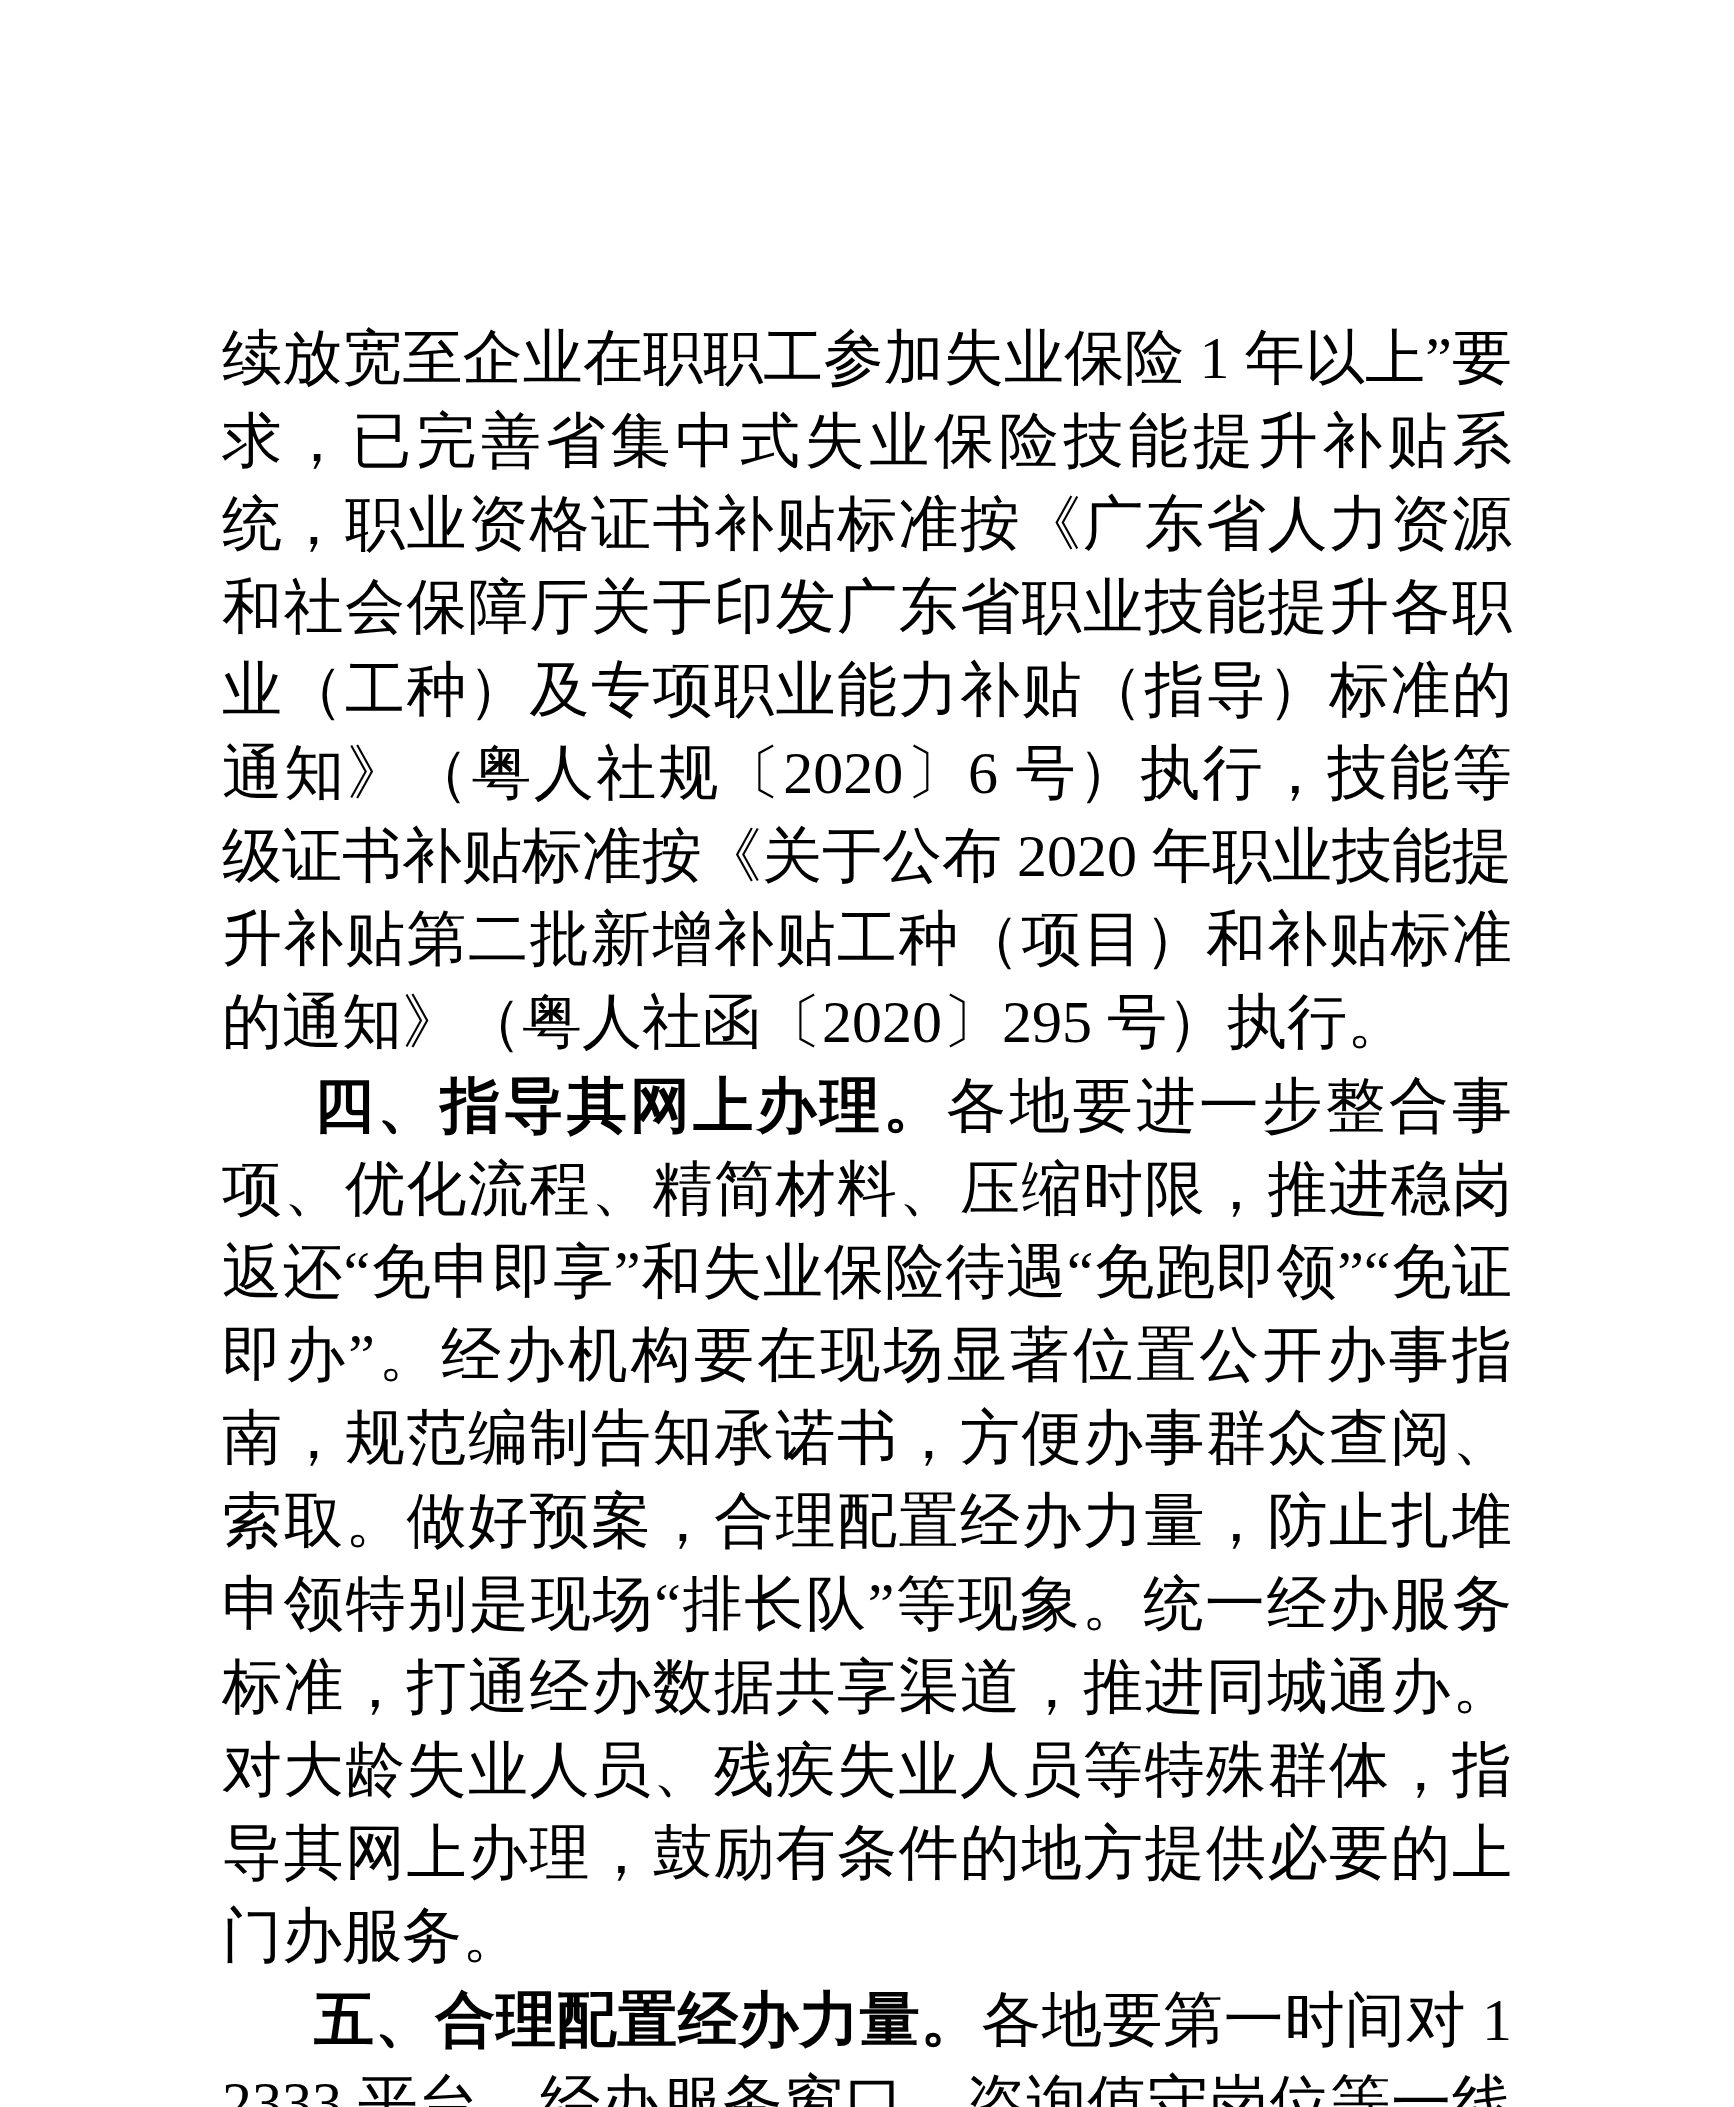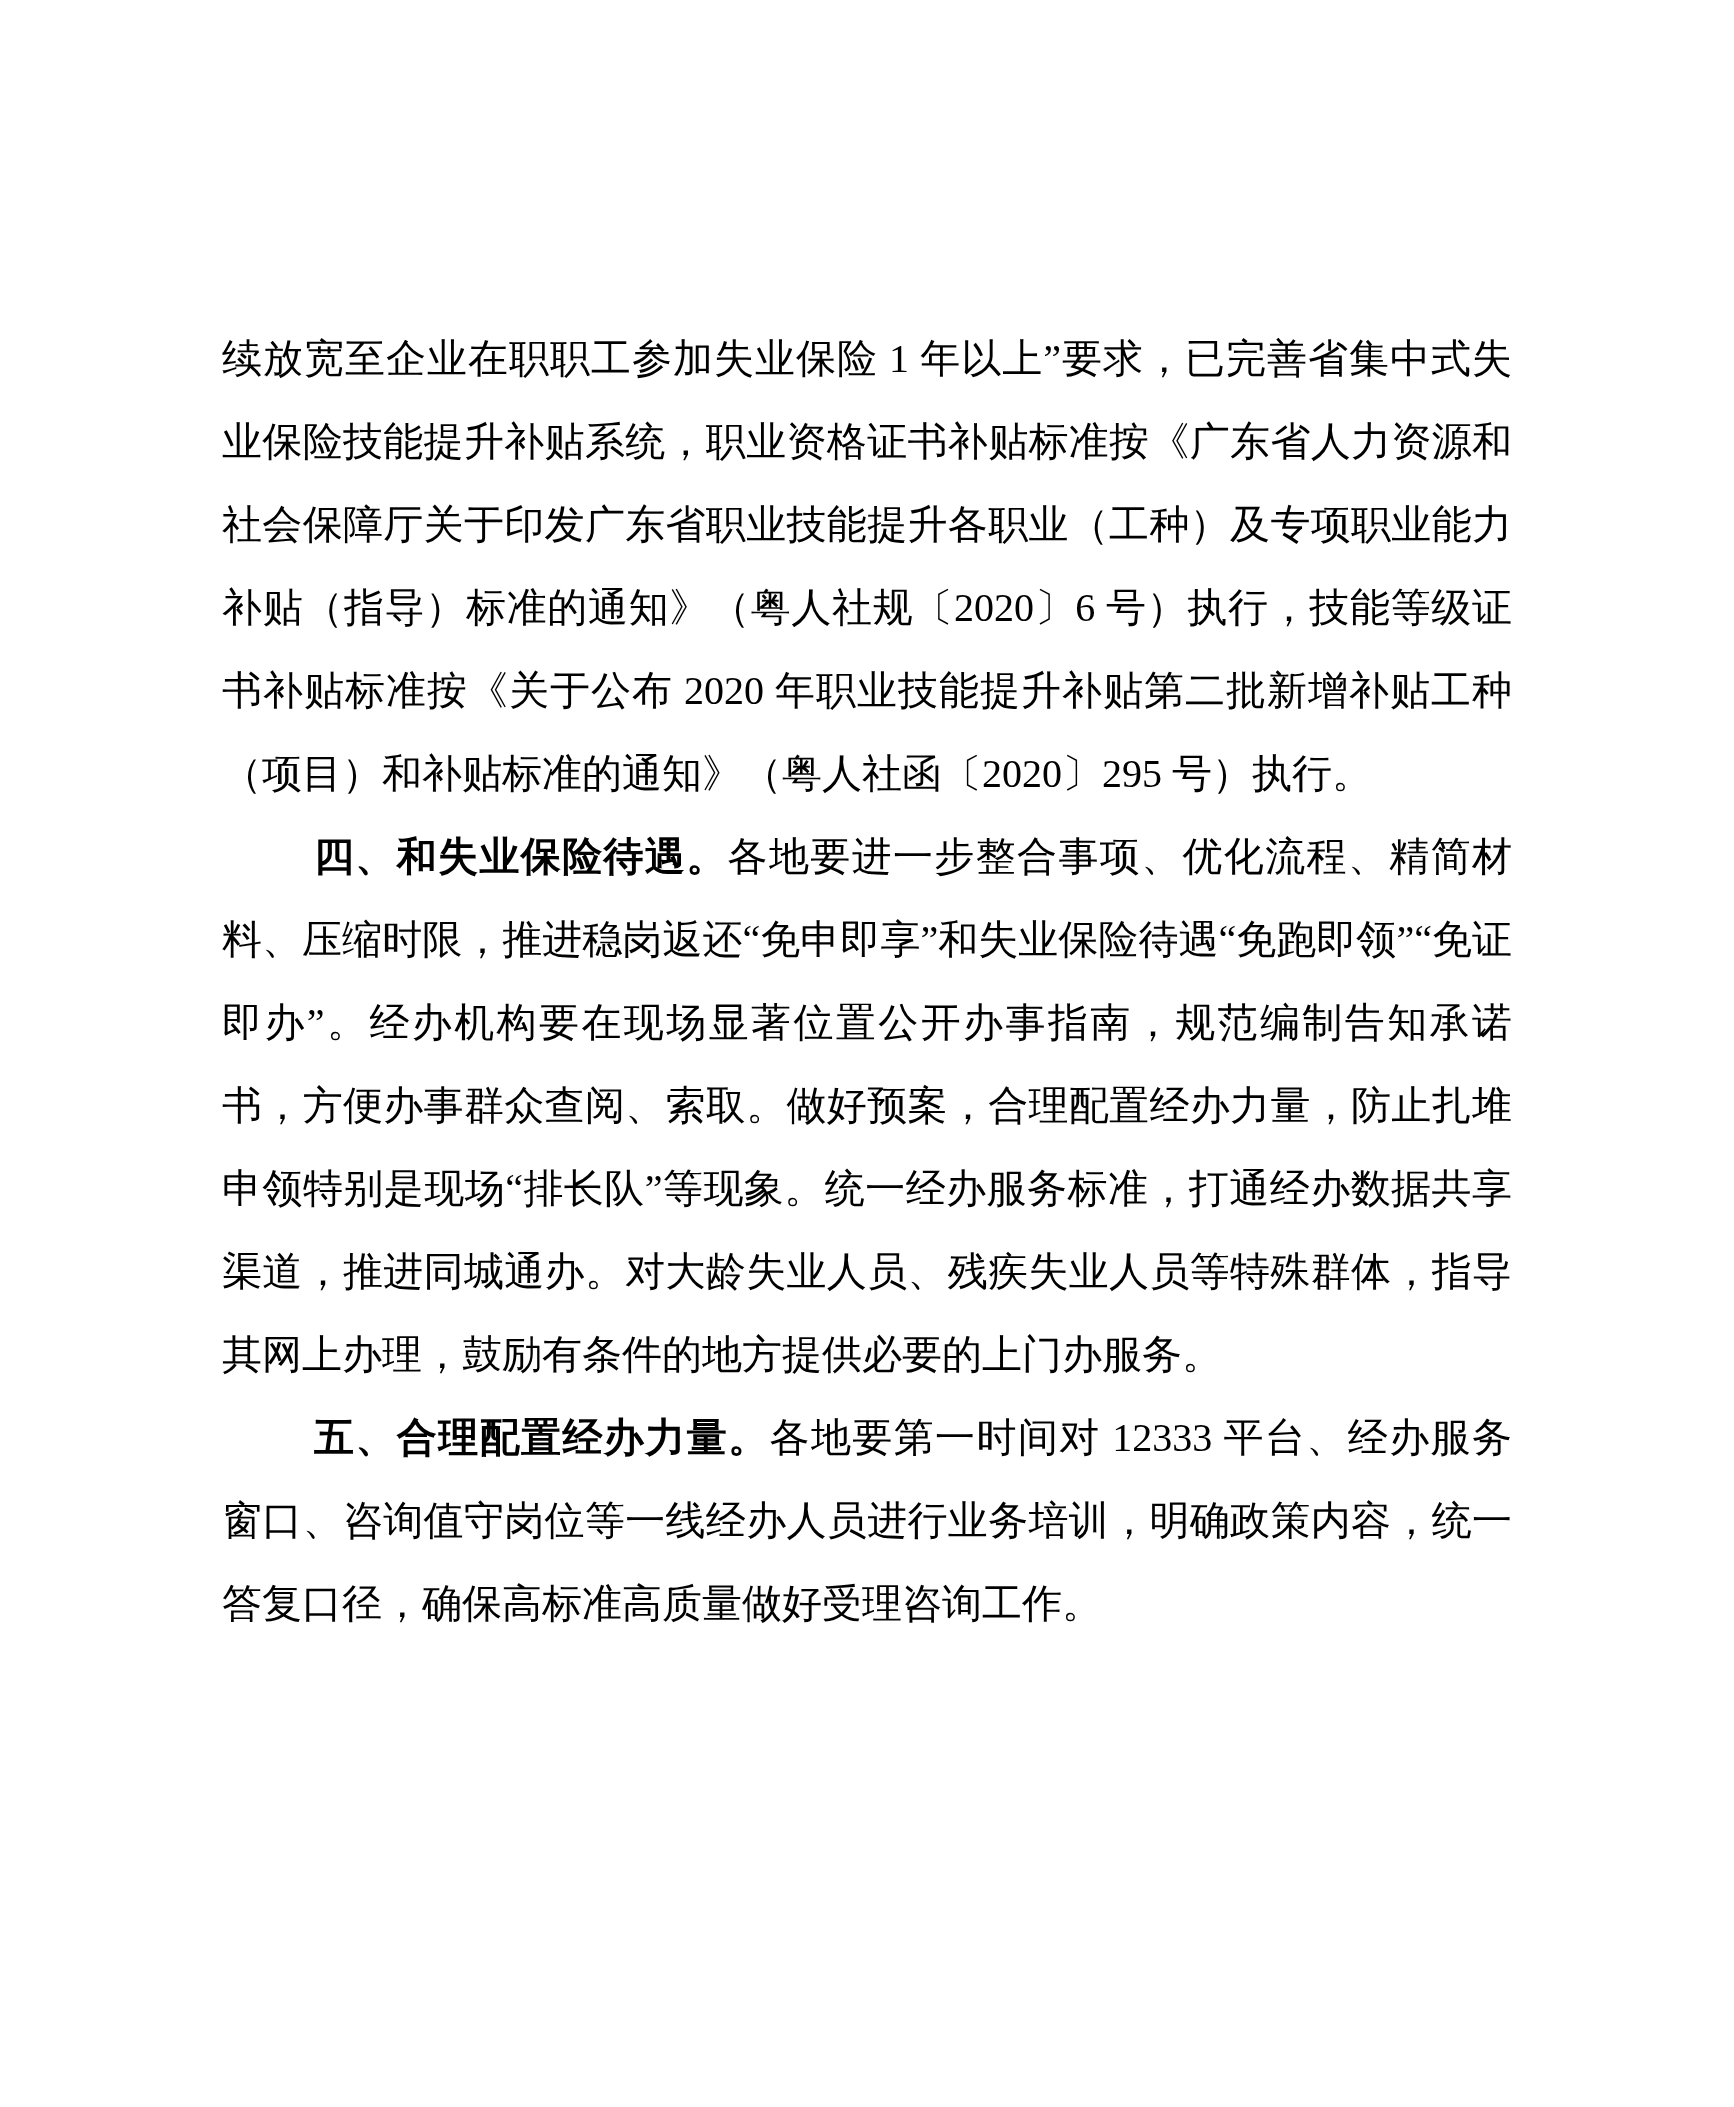--- a/index.html
+++ b/index.html
@@ -31,7 +31,7 @@
   p.para {
     margin: 0;
     padding: 0;
-    font-size: 40px;
+    font-size: 60px;
     line-height: 83px;
     text-align: justify;
     text-justify: inter-ideograph;

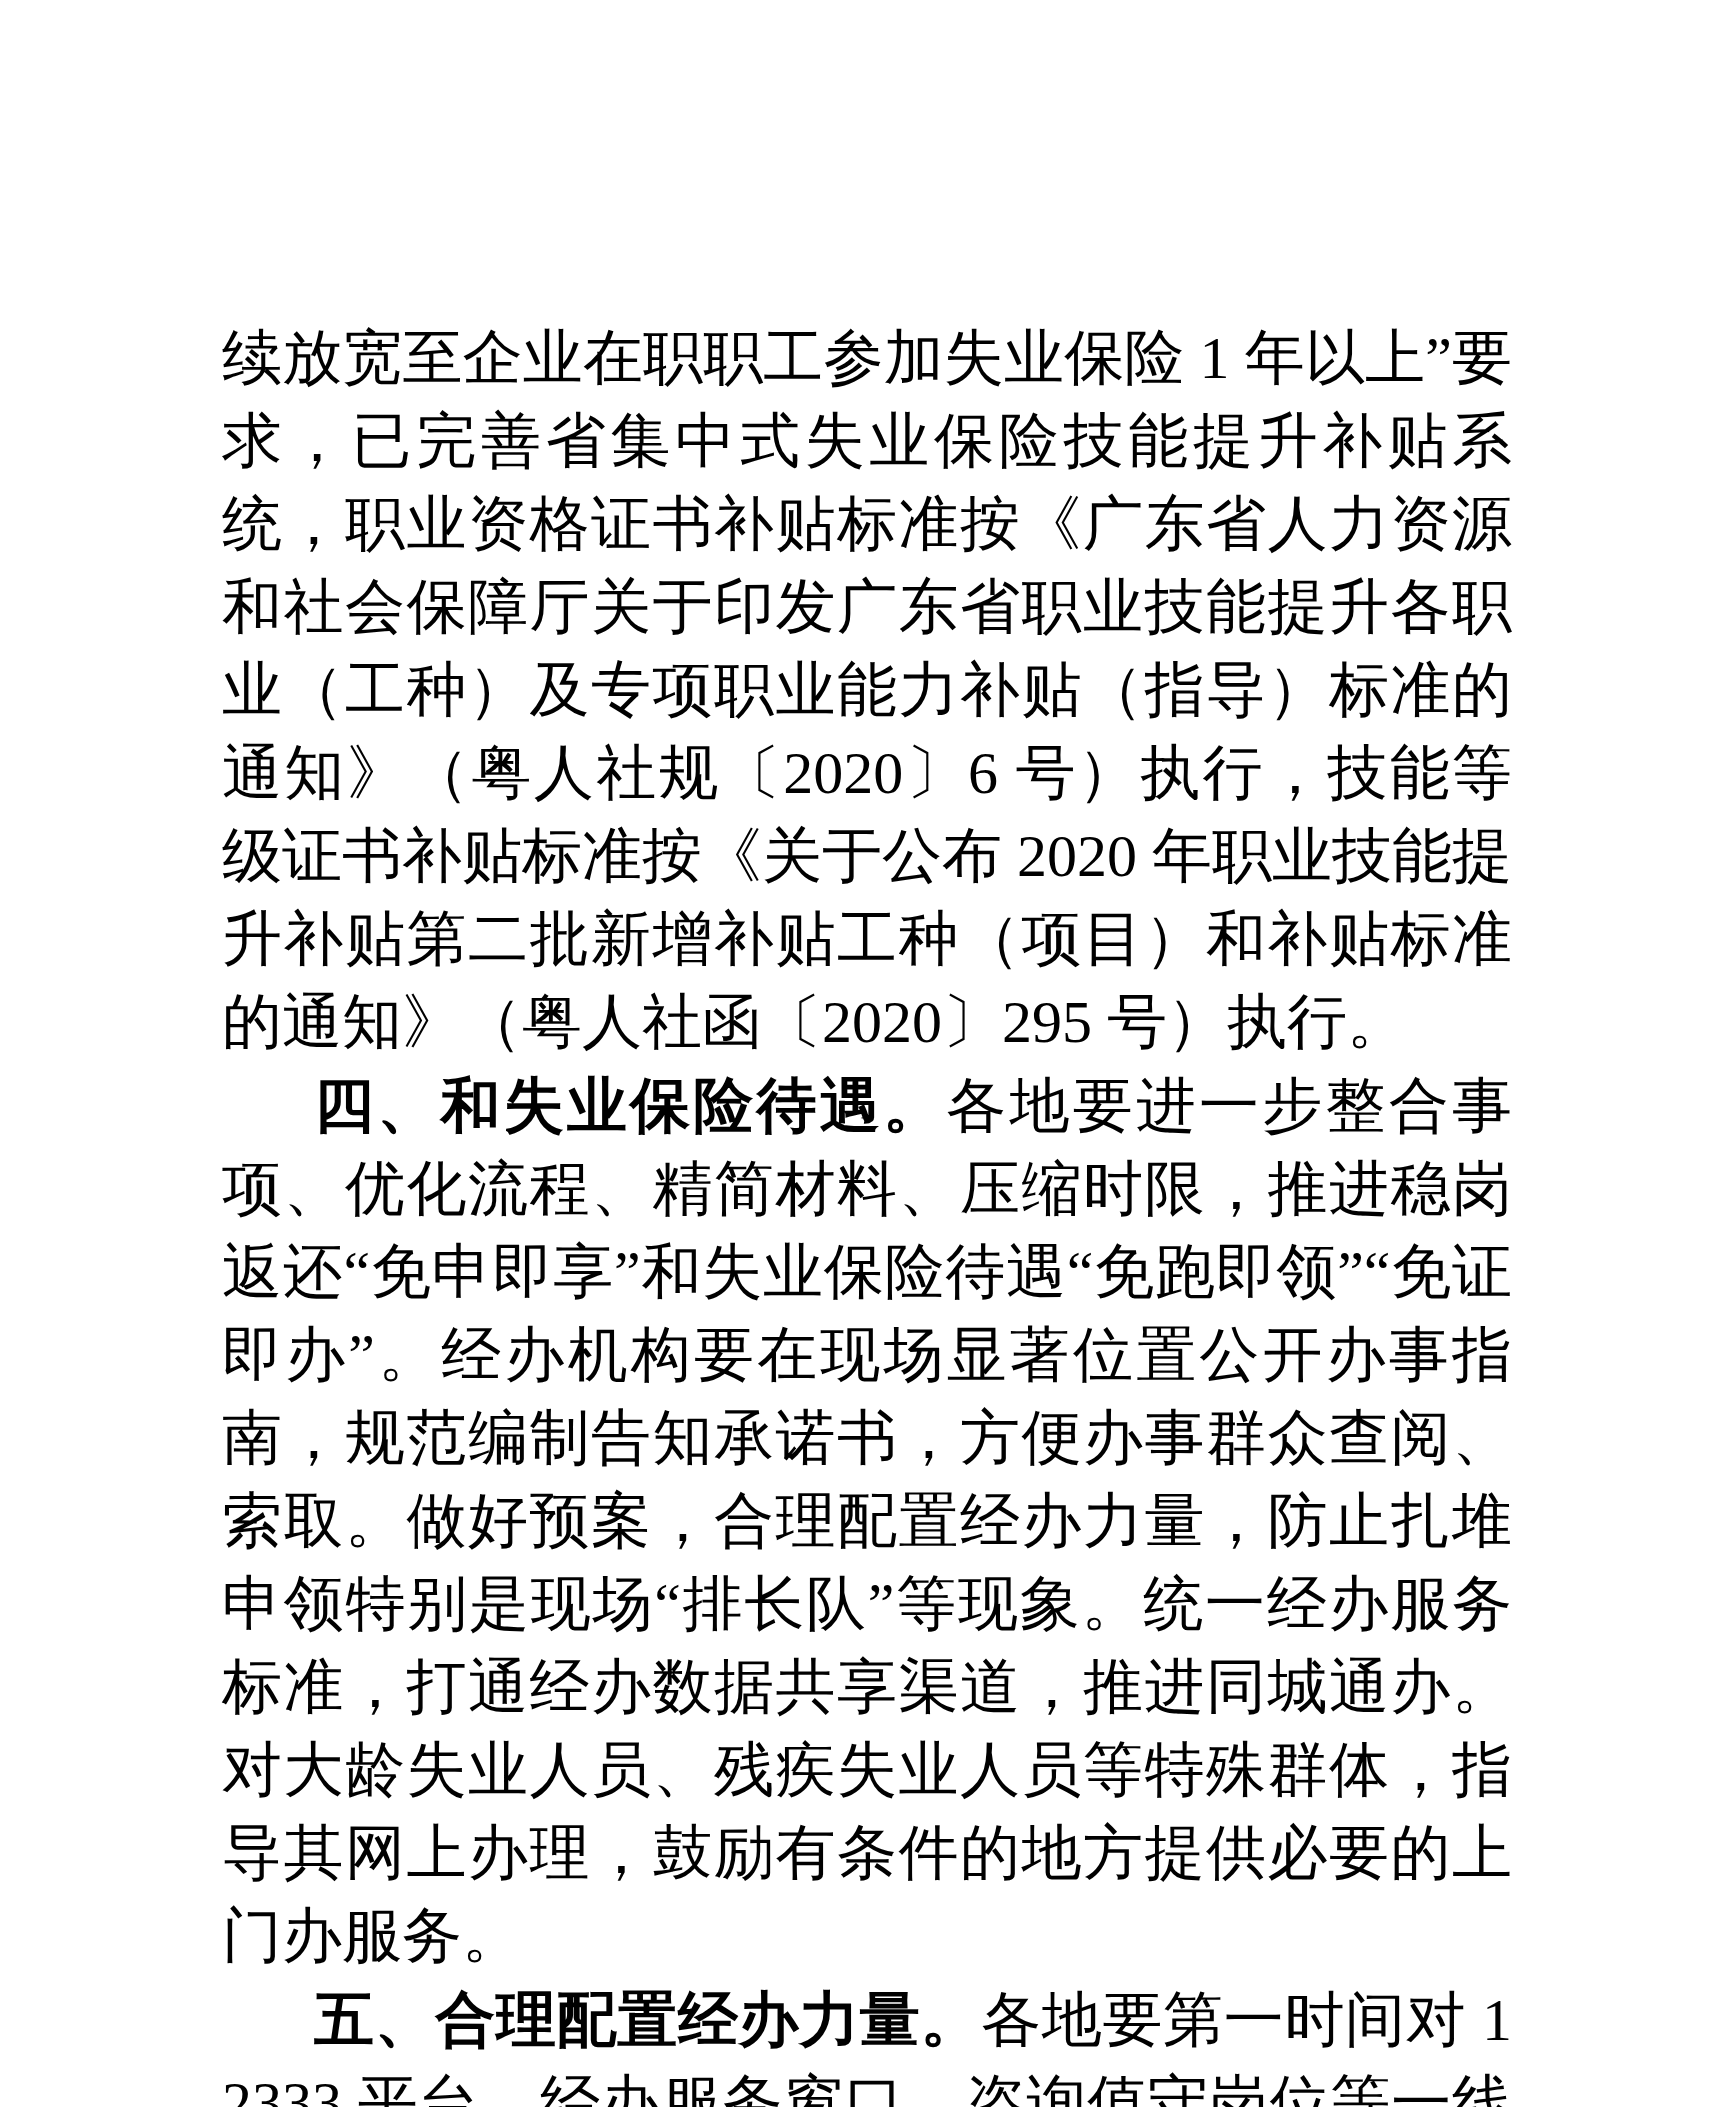--- a/index.html
+++ b/index.html
@@ -56,7 +56,7 @@
   <main class="body-text">
 
   <p class="para"><span class="seg">续放宽至企业在职职工参加失业保险 1 年以上”要求，已完善省集中式失业保险技能提升补贴系统，职业资格证书补贴标准按《广东省人力资源和社会保障厅关于印发广东省职业技能提升各职业（工种）及专项职业能力补贴（指导）标准的通知》（粤人社规〔2020〕6 号）执行，技能等级证书补贴标准按《关于公布 2020 年职业技能提升补贴第二批新增补贴工种（项目）和补贴标准的通知》（粤人社函〔2020〕295 号）执行。</span></p>
-      <p class="para indent"><span class="seg heading">四、和失业保险待遇。</span><span class="seg">各地要进一步整合事项、优化流程、精简材料、压缩时限，推进稳岗返还“免申即享”和失业保险待遇“免跑即领”“免证即办”。经办机构要在现场显著位置公开办事指南，规范编制告知承诺书，方便办事群众查阅、索取。做好预案，合理配置经办力量，防止扎堆申领特别是现场“排长队”等现象。统一经办服务标准，打通经办数据共享渠道，推进同城通办。对大龄失业人员、残疾失业人员等特殊群体，指导其网上办理，鼓励有条件的地方提供必要的上门办服务。</span></p>
+      <p class="para indent"><span class="seg heading">四、指导其网上办理。</span><span class="seg">各地要进一步整合事项、优化流程、精简材料、压缩时限，推进稳岗返还“免申即享”和失业保险待遇“免跑即领”“免证即办”。经办机构要在现场显著位置公开办事指南，规范编制告知承诺书，方便办事群众查阅、索取。做好预案，合理配置经办力量，防止扎堆申领特别是现场“排长队”等现象。统一经办服务标准，打通经办数据共享渠道，推进同城通办。对大龄失业人员、残疾失业人员等特殊群体，指导其网上办理，鼓励有条件的地方提供必要的上门办服务。</span></p>
       <p class="para indent"><span class="seg heading">五、合理配置经办力量。</span><span class="seg">各地要第一时间对 12333 平台、经办服务窗口、咨询值守岗位等一线经办人员进行业务培训，明确政策内容，统一答复口径，确保高标准高质量做好受理咨询工作。</span></p>
     </main>
 

